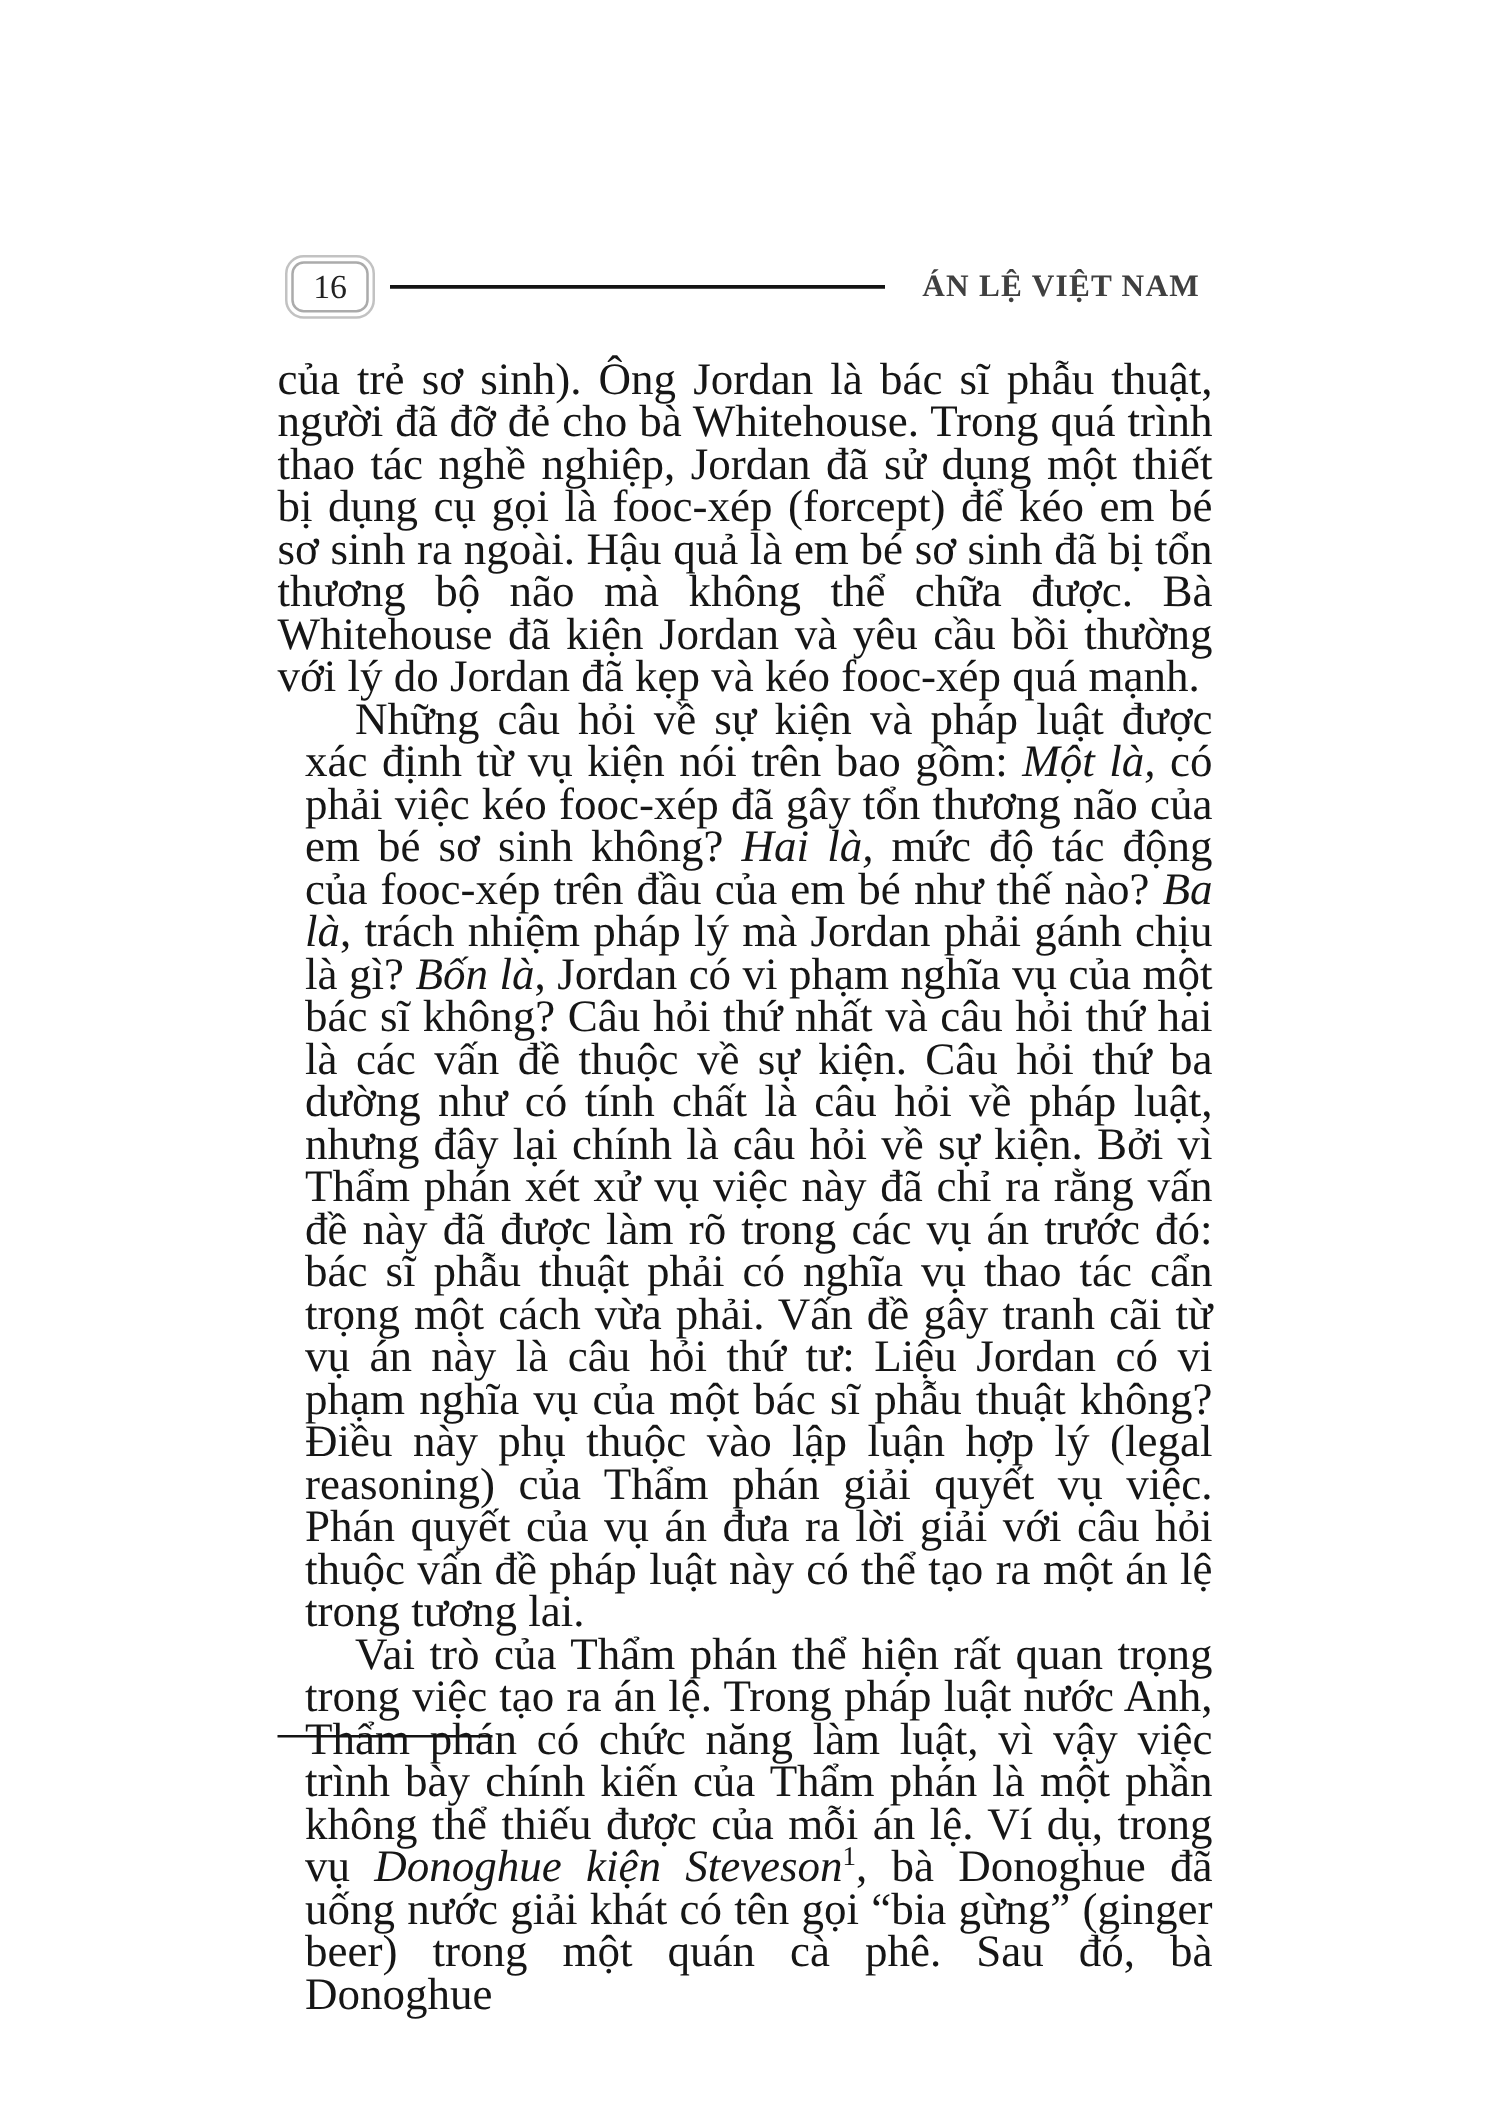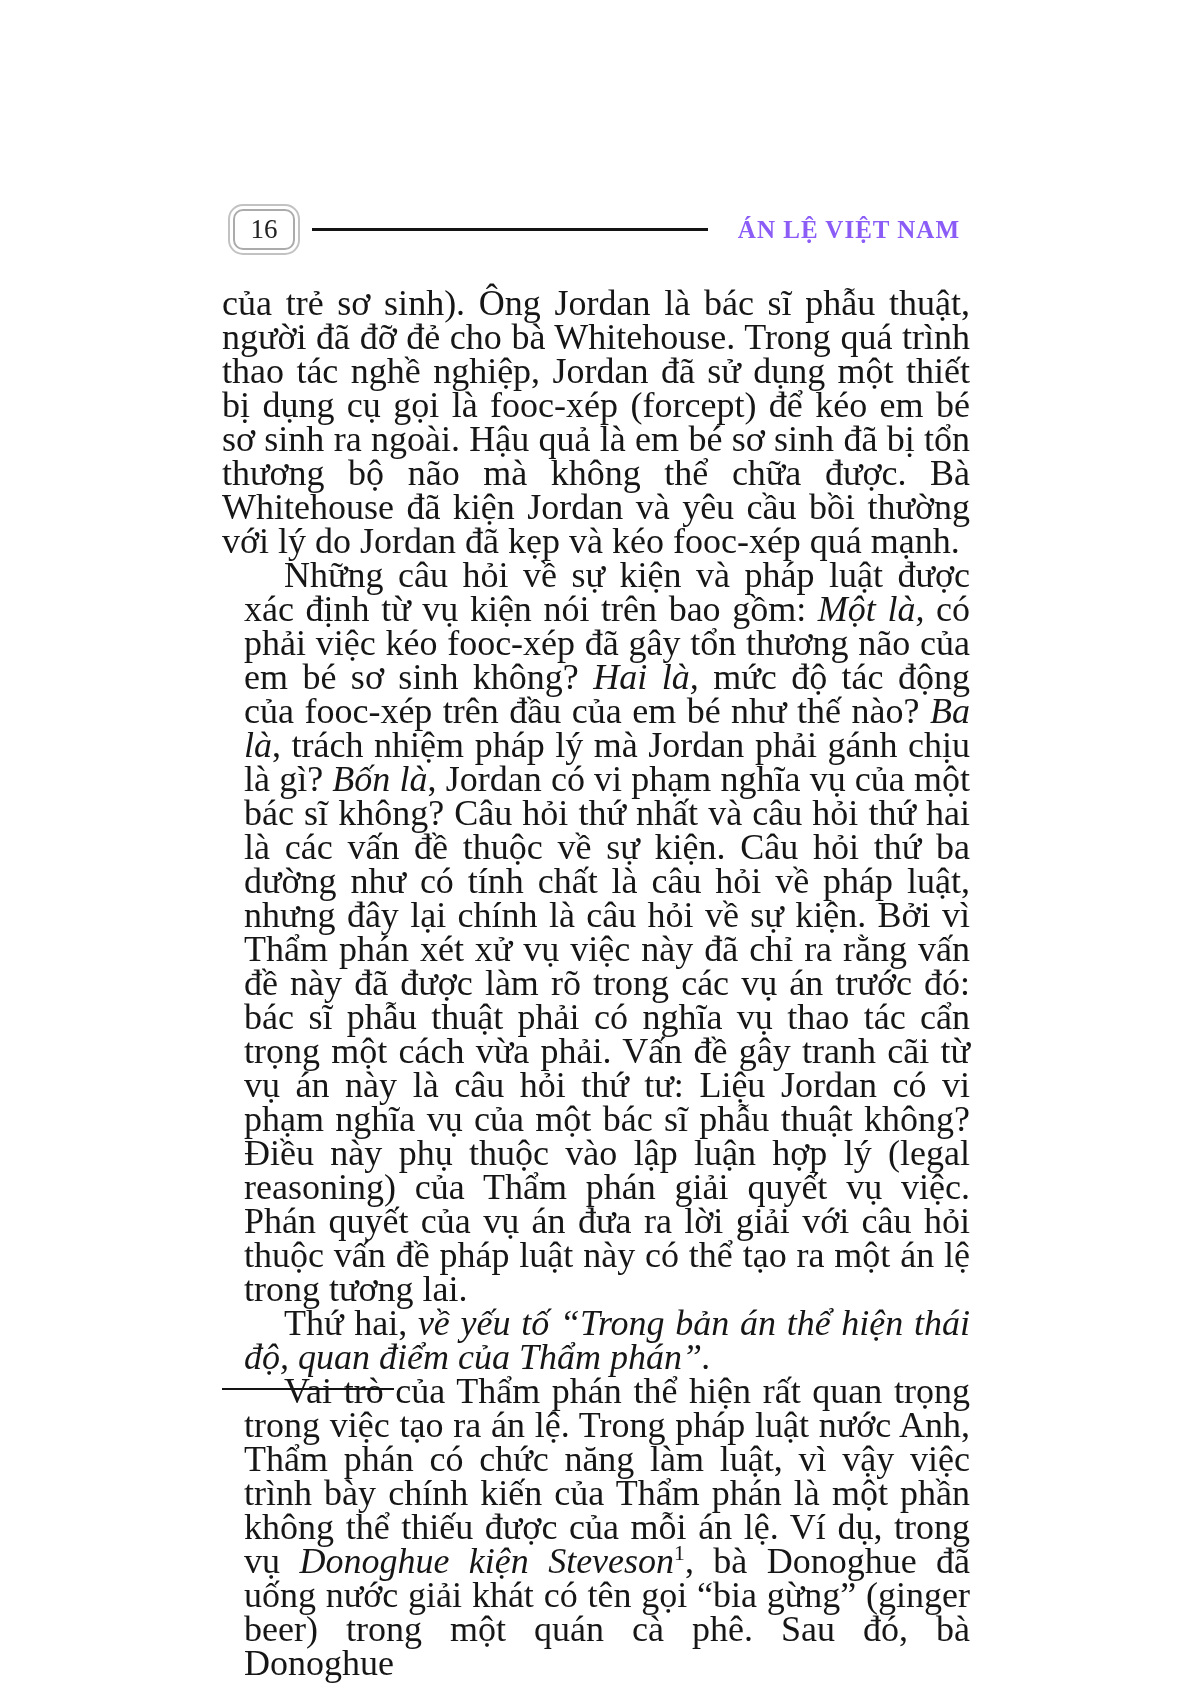--- a/index.html
+++ b/index.html
@@ -54,7 +54,7 @@
     font-size: 25px;
     letter-spacing: 1px;
     white-space: nowrap;
-    color: #8b5cf6;
+    color: #404040;
   }
 
   

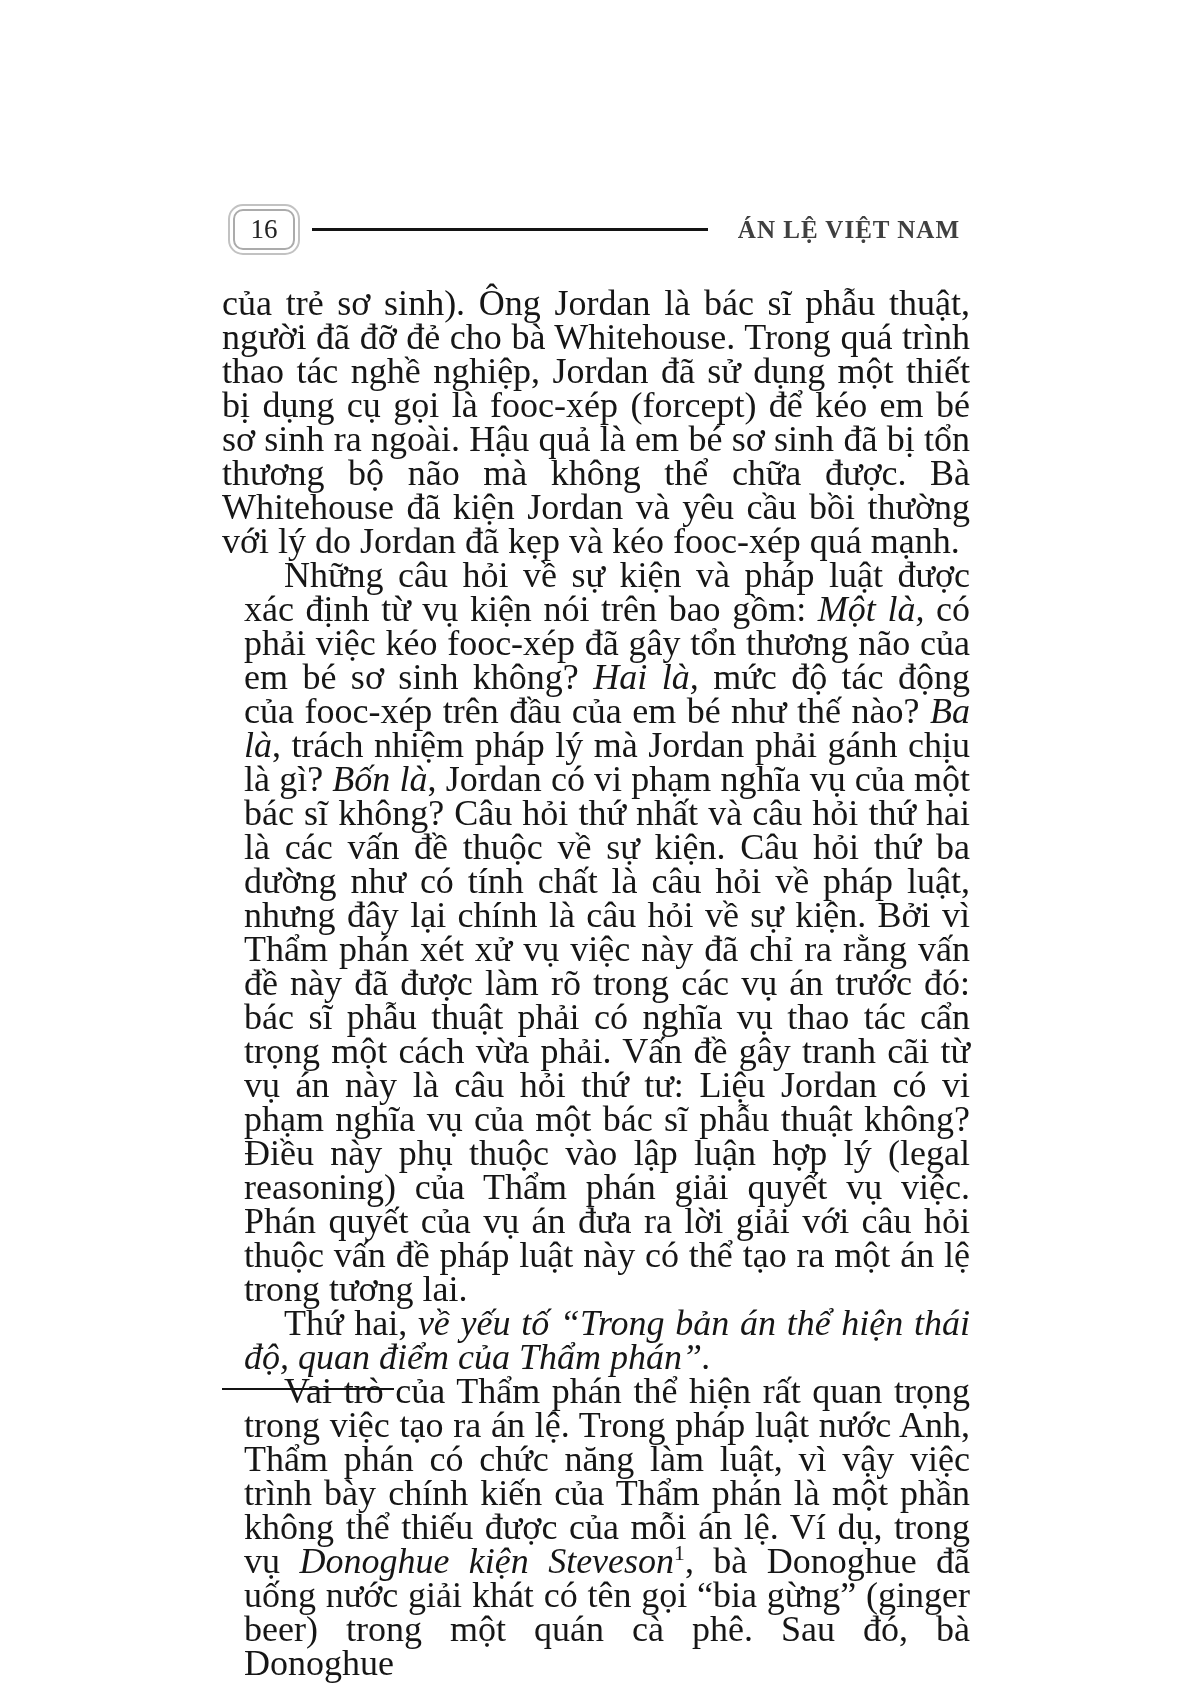--- a/index.html
+++ b/index.html
@@ -110,7 +110,6 @@
   <div class="body-text">
       <p><span>của trẻ sơ sinh). Ông Jordan là bác sĩ phẫu thuật, người đã đỡ đẻ cho bà Whitehouse. Trong quá trình thao tác nghề nghiệp, Jordan đã sử dụng một thiết bị dụng cụ gọi là fooc-xép (forcept) để kéo em bé sơ sinh ra ngoài. Hậu quả là em bé sơ sinh đã bị tổn thương bộ não mà không thể chữa được. Bà Whitehouse đã kiện Jordan và yêu cầu bồi thường với lý do Jordan đã kẹp và kéo fooc-xép quá mạnh.</span></p>
       <p class="indent"><span>Những câu hỏi về sự kiện và pháp luật được xác định từ vụ kiện nói trên bao gồm: </span><em>Một là,</em><span> có phải việc kéo fooc-xép đã gây tổn thương não của em bé sơ sinh không? </span><em>Hai là,</em><span> mức độ tác động của fooc-xép trên đầu của em bé như thế nào? </span><em>Ba là</em><span>, trách nhiệm pháp lý mà Jordan phải gánh chịu là gì? </span><em>Bốn là</em><span>, Jordan có vi phạm nghĩa vụ của một bác sĩ không? Câu hỏi thứ nhất và câu hỏi thứ hai là các vấn đề thuộc về sự kiện. Câu hỏi thứ ba dường như có tính chất là câu hỏi về pháp luật, nhưng đây lại chính là câu hỏi về sự kiện. Bởi vì Thẩm phán xét xử vụ việc này đã chỉ ra rằng vấn đề này đã được làm rõ trong các vụ án trước đó: bác sĩ phẫu thuật phải có nghĩa vụ thao tác cẩn trọng một cách vừa phải. Vấn đề gây tranh cãi từ vụ án này là câu hỏi thứ tư: Liệu Jordan có vi phạm nghĩa vụ của một bác sĩ phẫu thuật không? Điều này phụ thuộc vào lập luận hợp lý (legal reasoning) của Thẩm phán giải quyết vụ việc. Phán quyết của vụ án đưa ra lời giải với câu hỏi thuộc vấn đề pháp luật này có thể tạo ra một án lệ trong tương lai.</span></p>
-      <p class="indent"><span>Thứ hai, </span><em>về yếu tố “Trong bản án thể hiện thái độ, quan điểm của Thẩm phán”.</em></p>
       <p class="indent"><span>Vai trò của Thẩm phán thể hiện rất quan trọng trong việc tạo ra án lệ. Trong pháp luật nước Anh, Thẩm phán có chức năng làm luật, vì vậy việc trình bày chính kiến của Thẩm phán là một phần không thể thiếu được của mỗi án lệ. Ví dụ, trong vụ </span><em>Donoghue kiện Steveson</em><sup>1</sup><span>, bà Donoghue đã uống nước giải khát có tên gọi “bia gừng” (ginger beer) trong một quán cà phê. Sau đó, bà Donoghue</span></p>
     </div>
 

